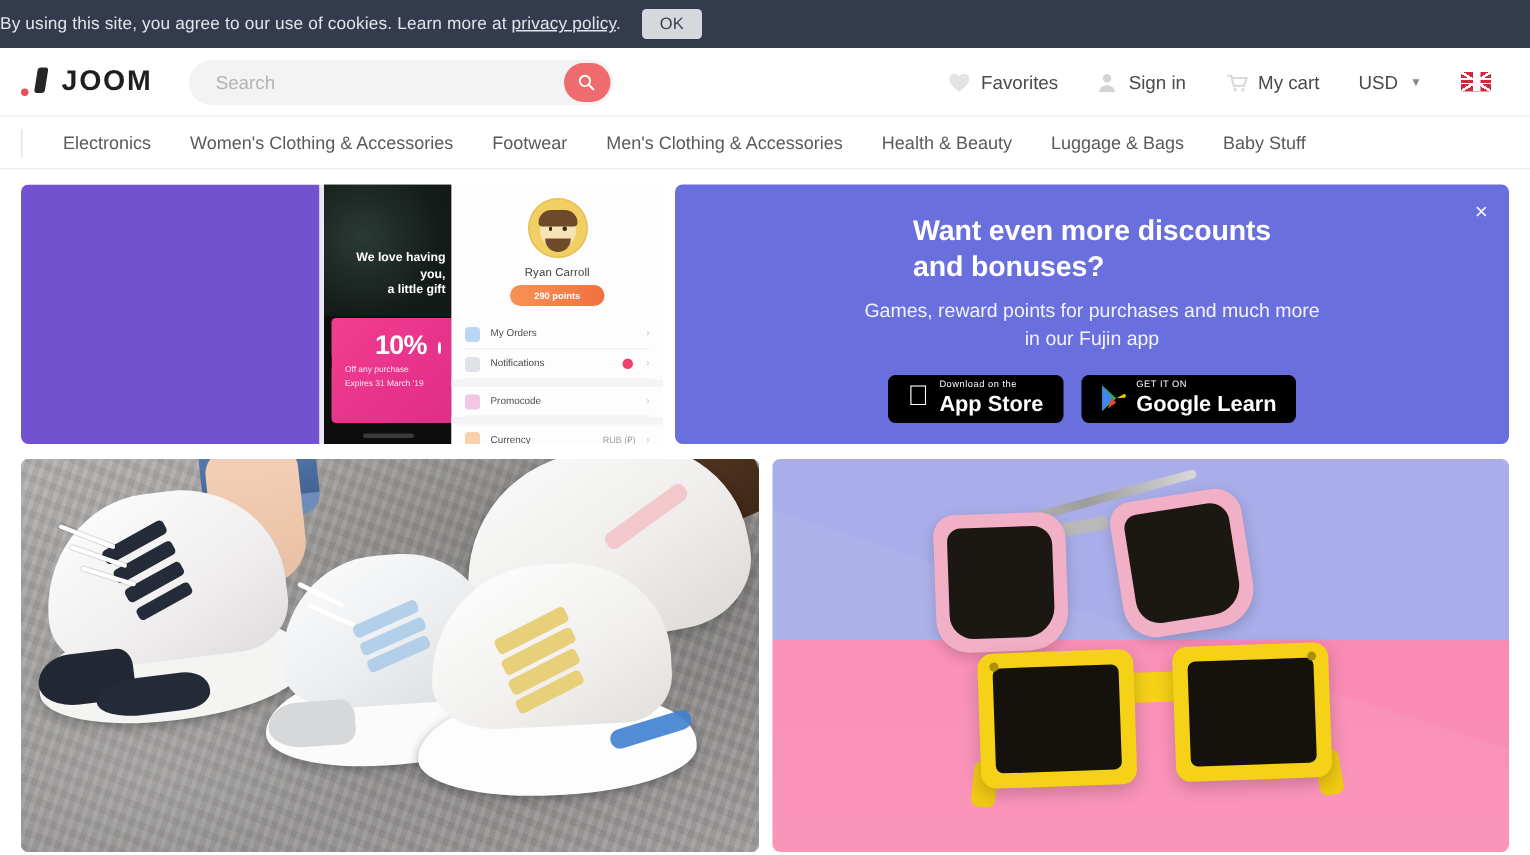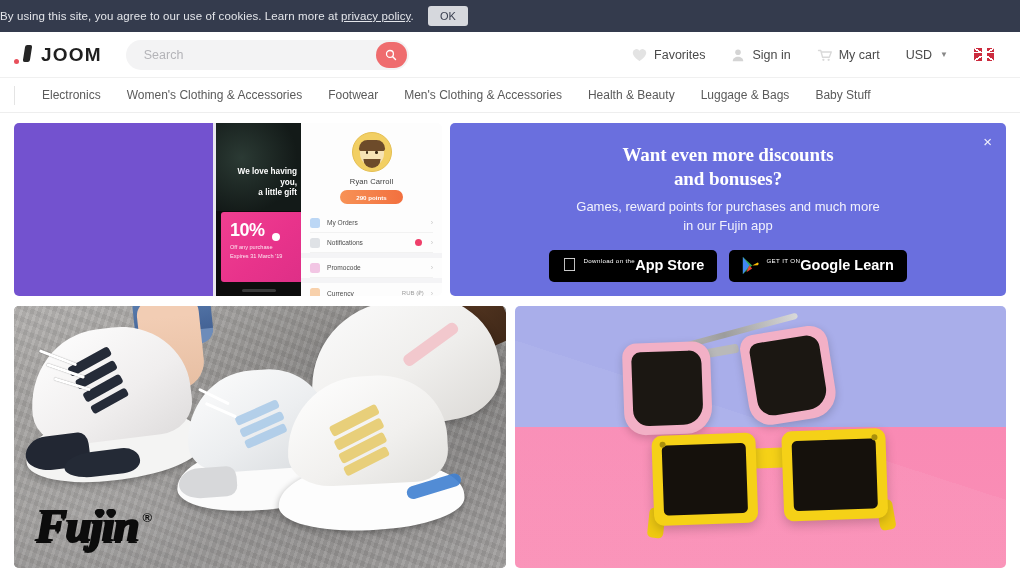--- a/index.html
+++ b/index.html
@@ -248,8 +248,8 @@
     line-height: 1; font-weight: 300;
   }
   .promo-h {
-    font-size: 19px; font-weight: bold; text-align: center;
-    line-height: 1.25; letter-spacing: -.1px; color: #ffffff; font-family: Liberation Serif, serif;
+    font-size: 19px; font-weight: bold; 
+    line-height: 1.25; letter-spacing: -.1px; color: #ffffff;
   }
   .promo-p {
     margin-top: 7px; font-size: 13px; text-align: center;

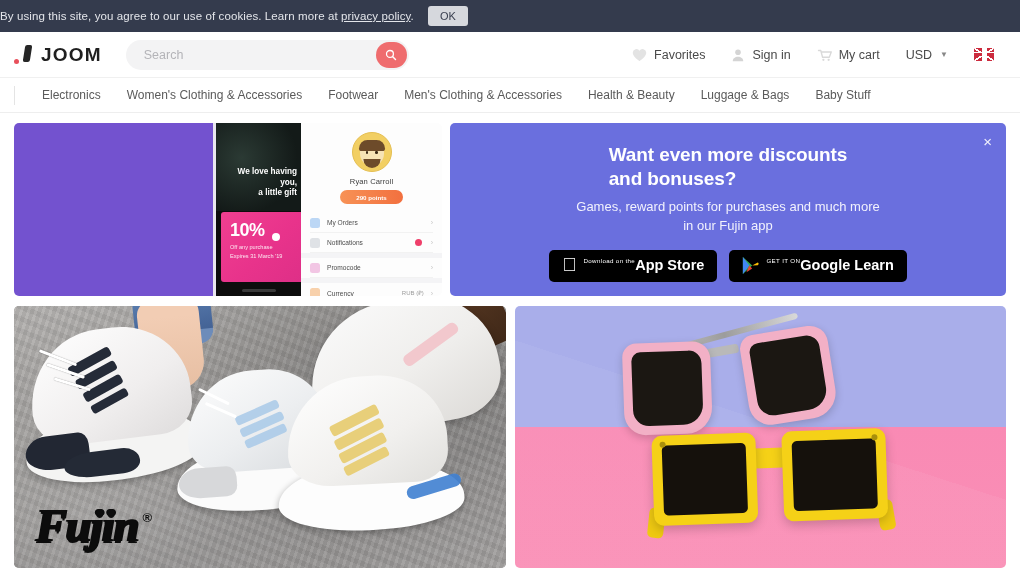--- a/index.html
+++ b/index.html
@@ -158,7 +158,7 @@
   }
   .phone-dark .pct {
     color: #fff; font-size: 18px; font-weight: bold; letter-spacing: -.5px;
-    display: flex; align-items: flex-end; gap: 7px;
+    display: flex; align-items: center; gap: 7px; margin-left: 20px;
   }
   .phone-dark .pct .ball {
     width: 8px; height: 8px; border-radius: 50%; background: #fff;

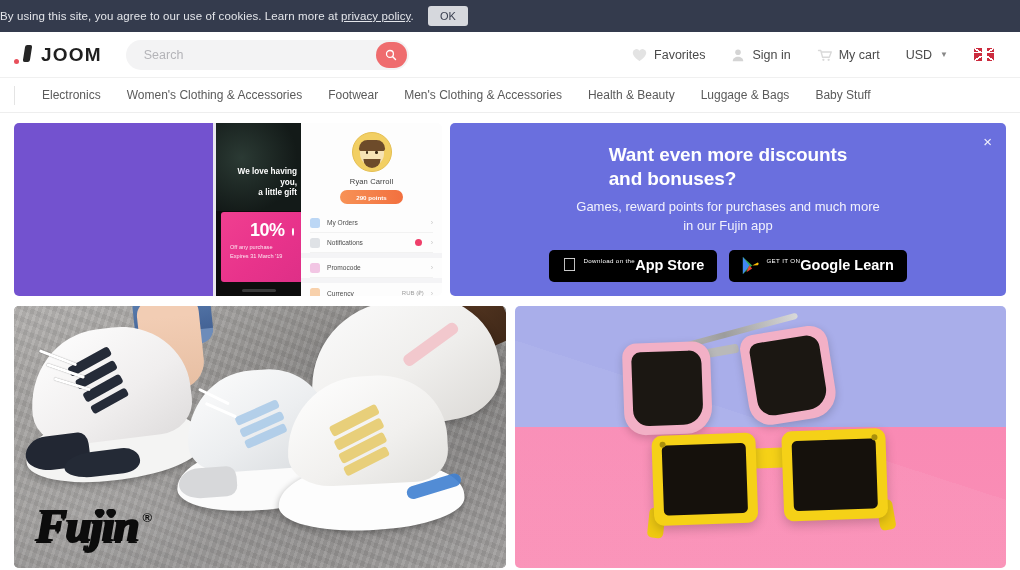--- a/index.html
+++ b/index.html
@@ -266,7 +266,7 @@
     font-size: 6.2px; color: #fff; letter-spacing: .35px;
     line-height: 1; margin-bottom: 3px; text-transform: none;
   }
-  .store-btn .txt { display: flex; flex-direction: row; }
+  .store-btn .txt { display: flex; flex-direction: column; }
   .apple-glyph { font-size: 19px; color: #fff; line-height: 1; margin-top: -3px; }
 
   

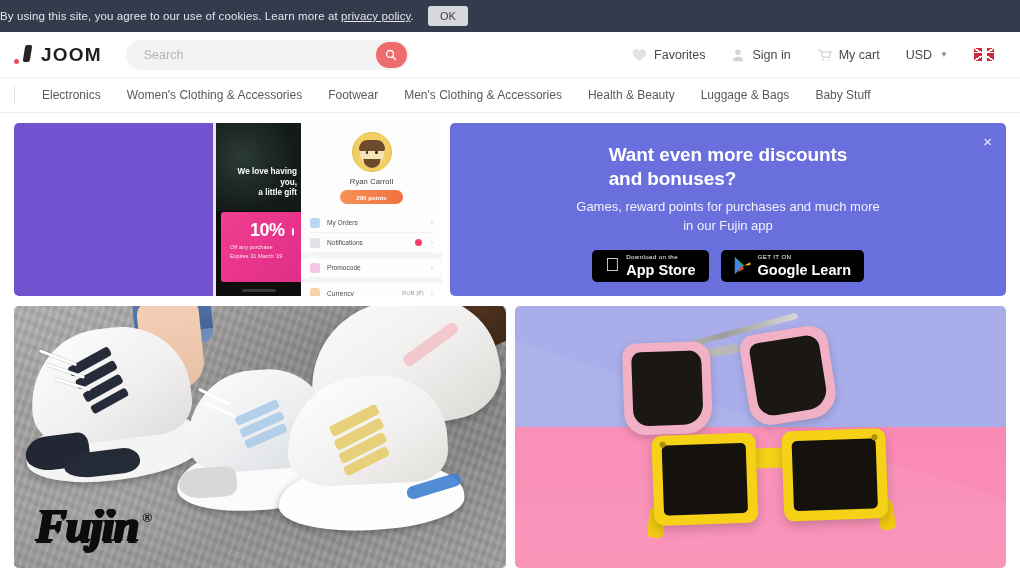--- a/index.html
+++ b/index.html
@@ -706,10 +706,6 @@
         <span class="bluearc"></span>
       </div>
 
-      <div class="fujin">
-        <span class="word">Fujin</span>
-        <span class="reg">®</span>
-      </div>
     </div>
 
     <div class="tile tile-glasses">

